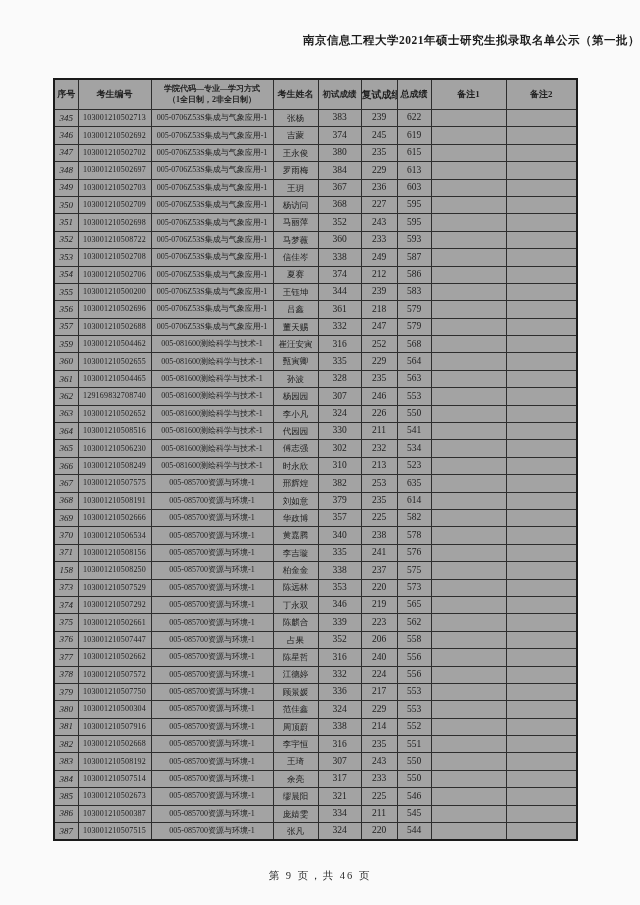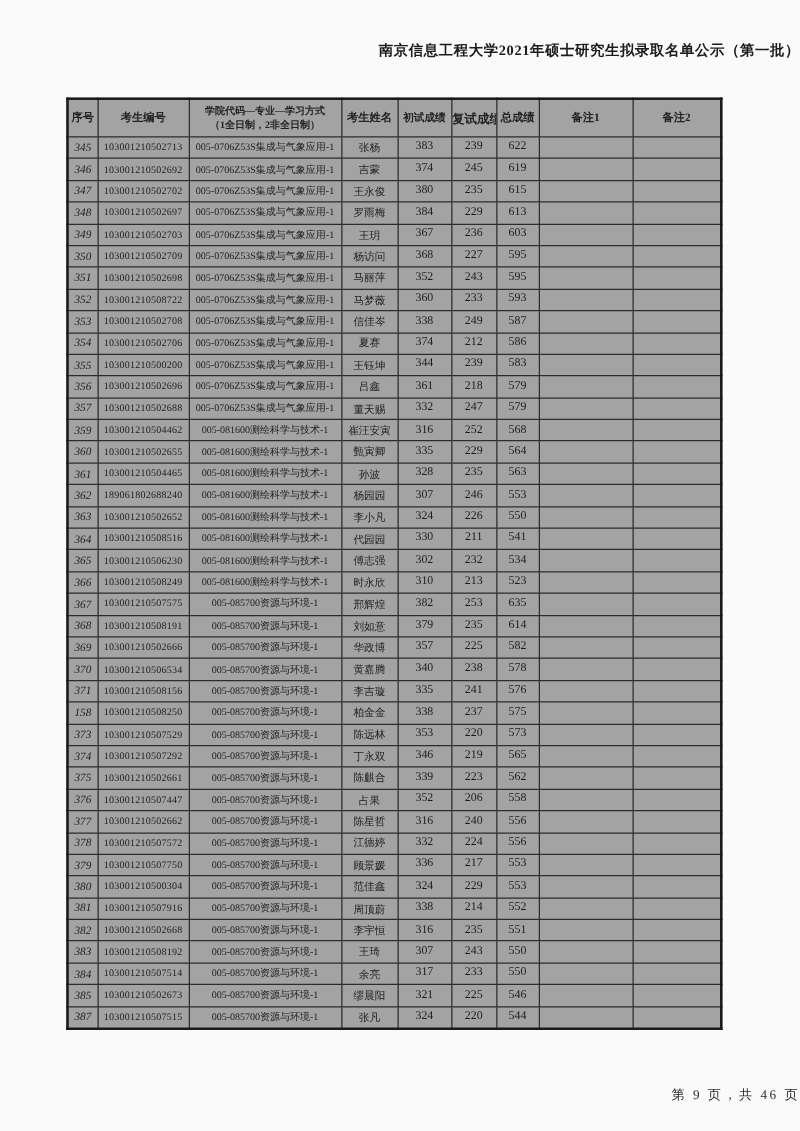--- a/index.html
+++ b/index.html
@@ -272,7 +272,7 @@
 
       <tr>
         <td class="td-serial">362</td>
-        <td class="td-id">189061802688240</td>
+        <td class="td-id">129169832708740</td>
         <td class="td-program">005-081600测绘科学与技术-1</td>
         <td class="td-name">杨园园</td>
         <td>307</td>

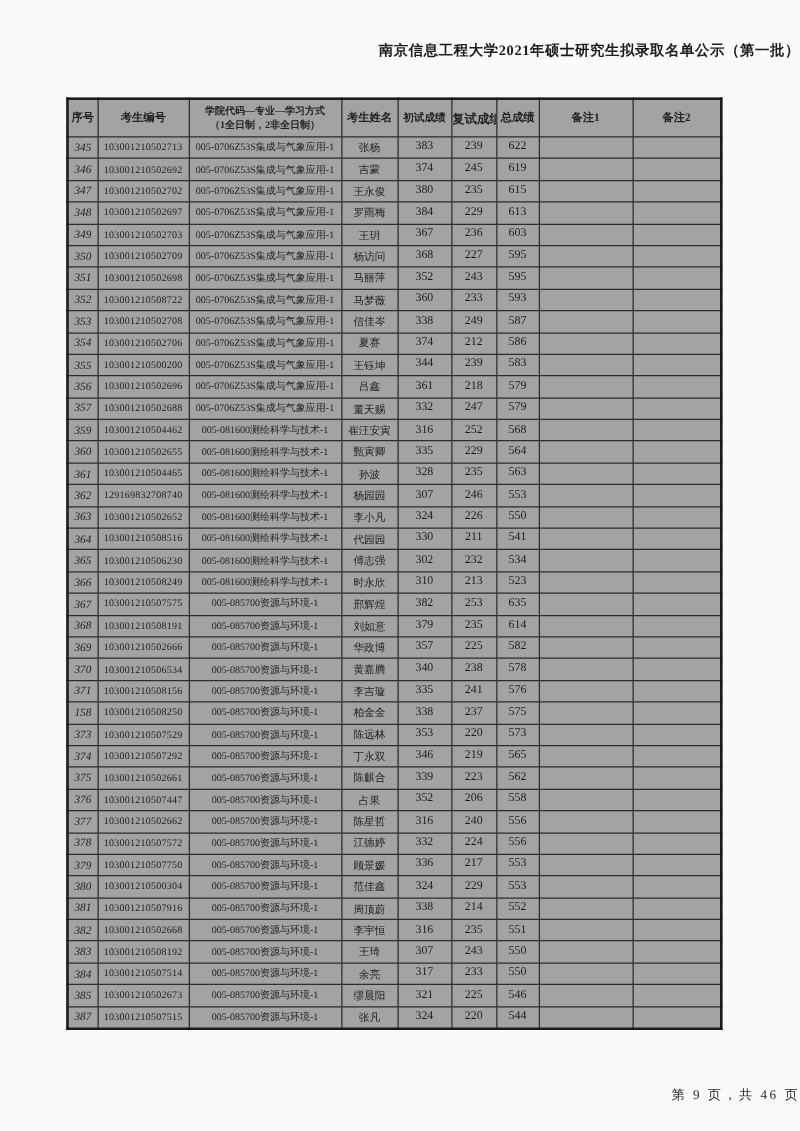--- a/index.html
+++ b/index.html
@@ -558,6 +558,17 @@
         <td></td>
       </tr>
 
+      <tr>
+        <td class="td-serial">386</td>
+        <td class="td-id">103001210500387</td>
+        <td class="td-program">005-085700资源与环境-1</td>
+        <td class="td-name">庞婧雯</td>
+        <td>334</td>
+        <td>211</td>
+        <td>545</td>
+        <td></td>
+        <td></td>
+      </tr>
 
       <tr>
         <td class="td-serial">387</td>

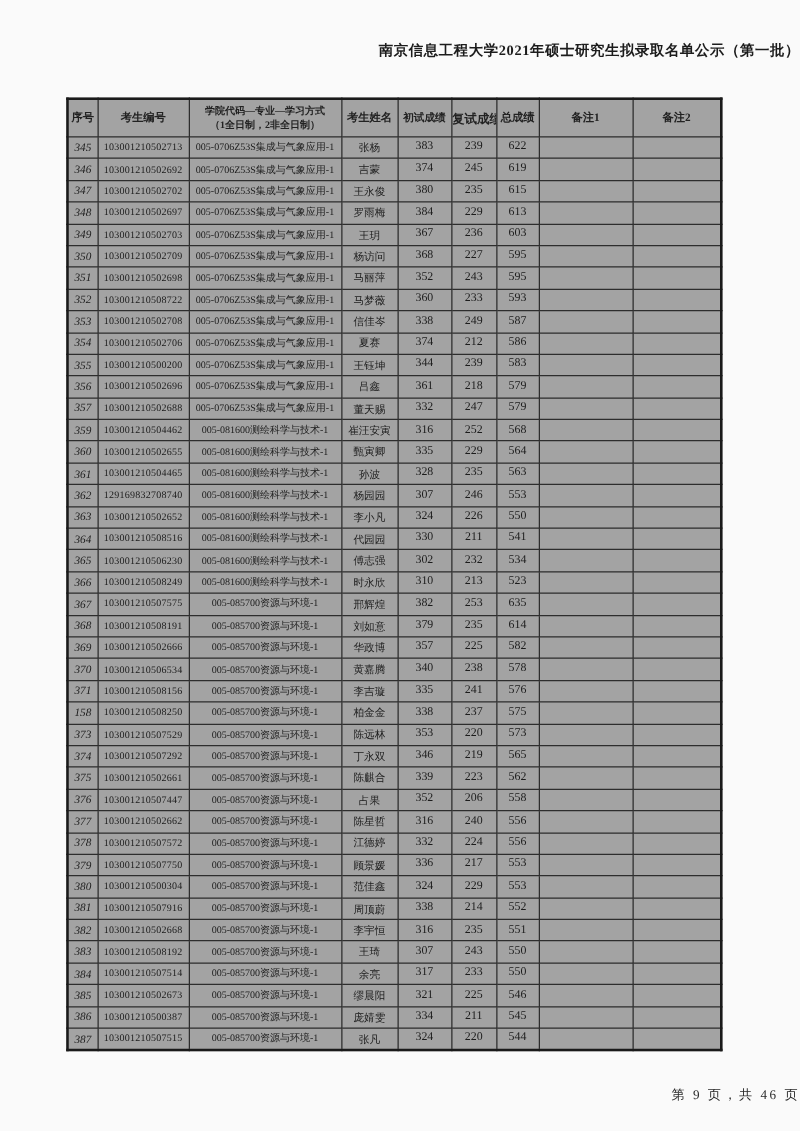--- a/index.html
+++ b/index.html
@@ -39,7 +39,7 @@
   .td-name    { font-size: 8.5px; }
   .page-footer {
     position: absolute; top: 869px; left: 0; width: 100%;
-    text-align: right; font-size: 10.5px; letter-spacing: 2px; color: #2a2a2a;
+    text-align: center; font-size: 10.5px; letter-spacing: 2px; color: #2a2a2a;
   }
 </style>
 </head>

